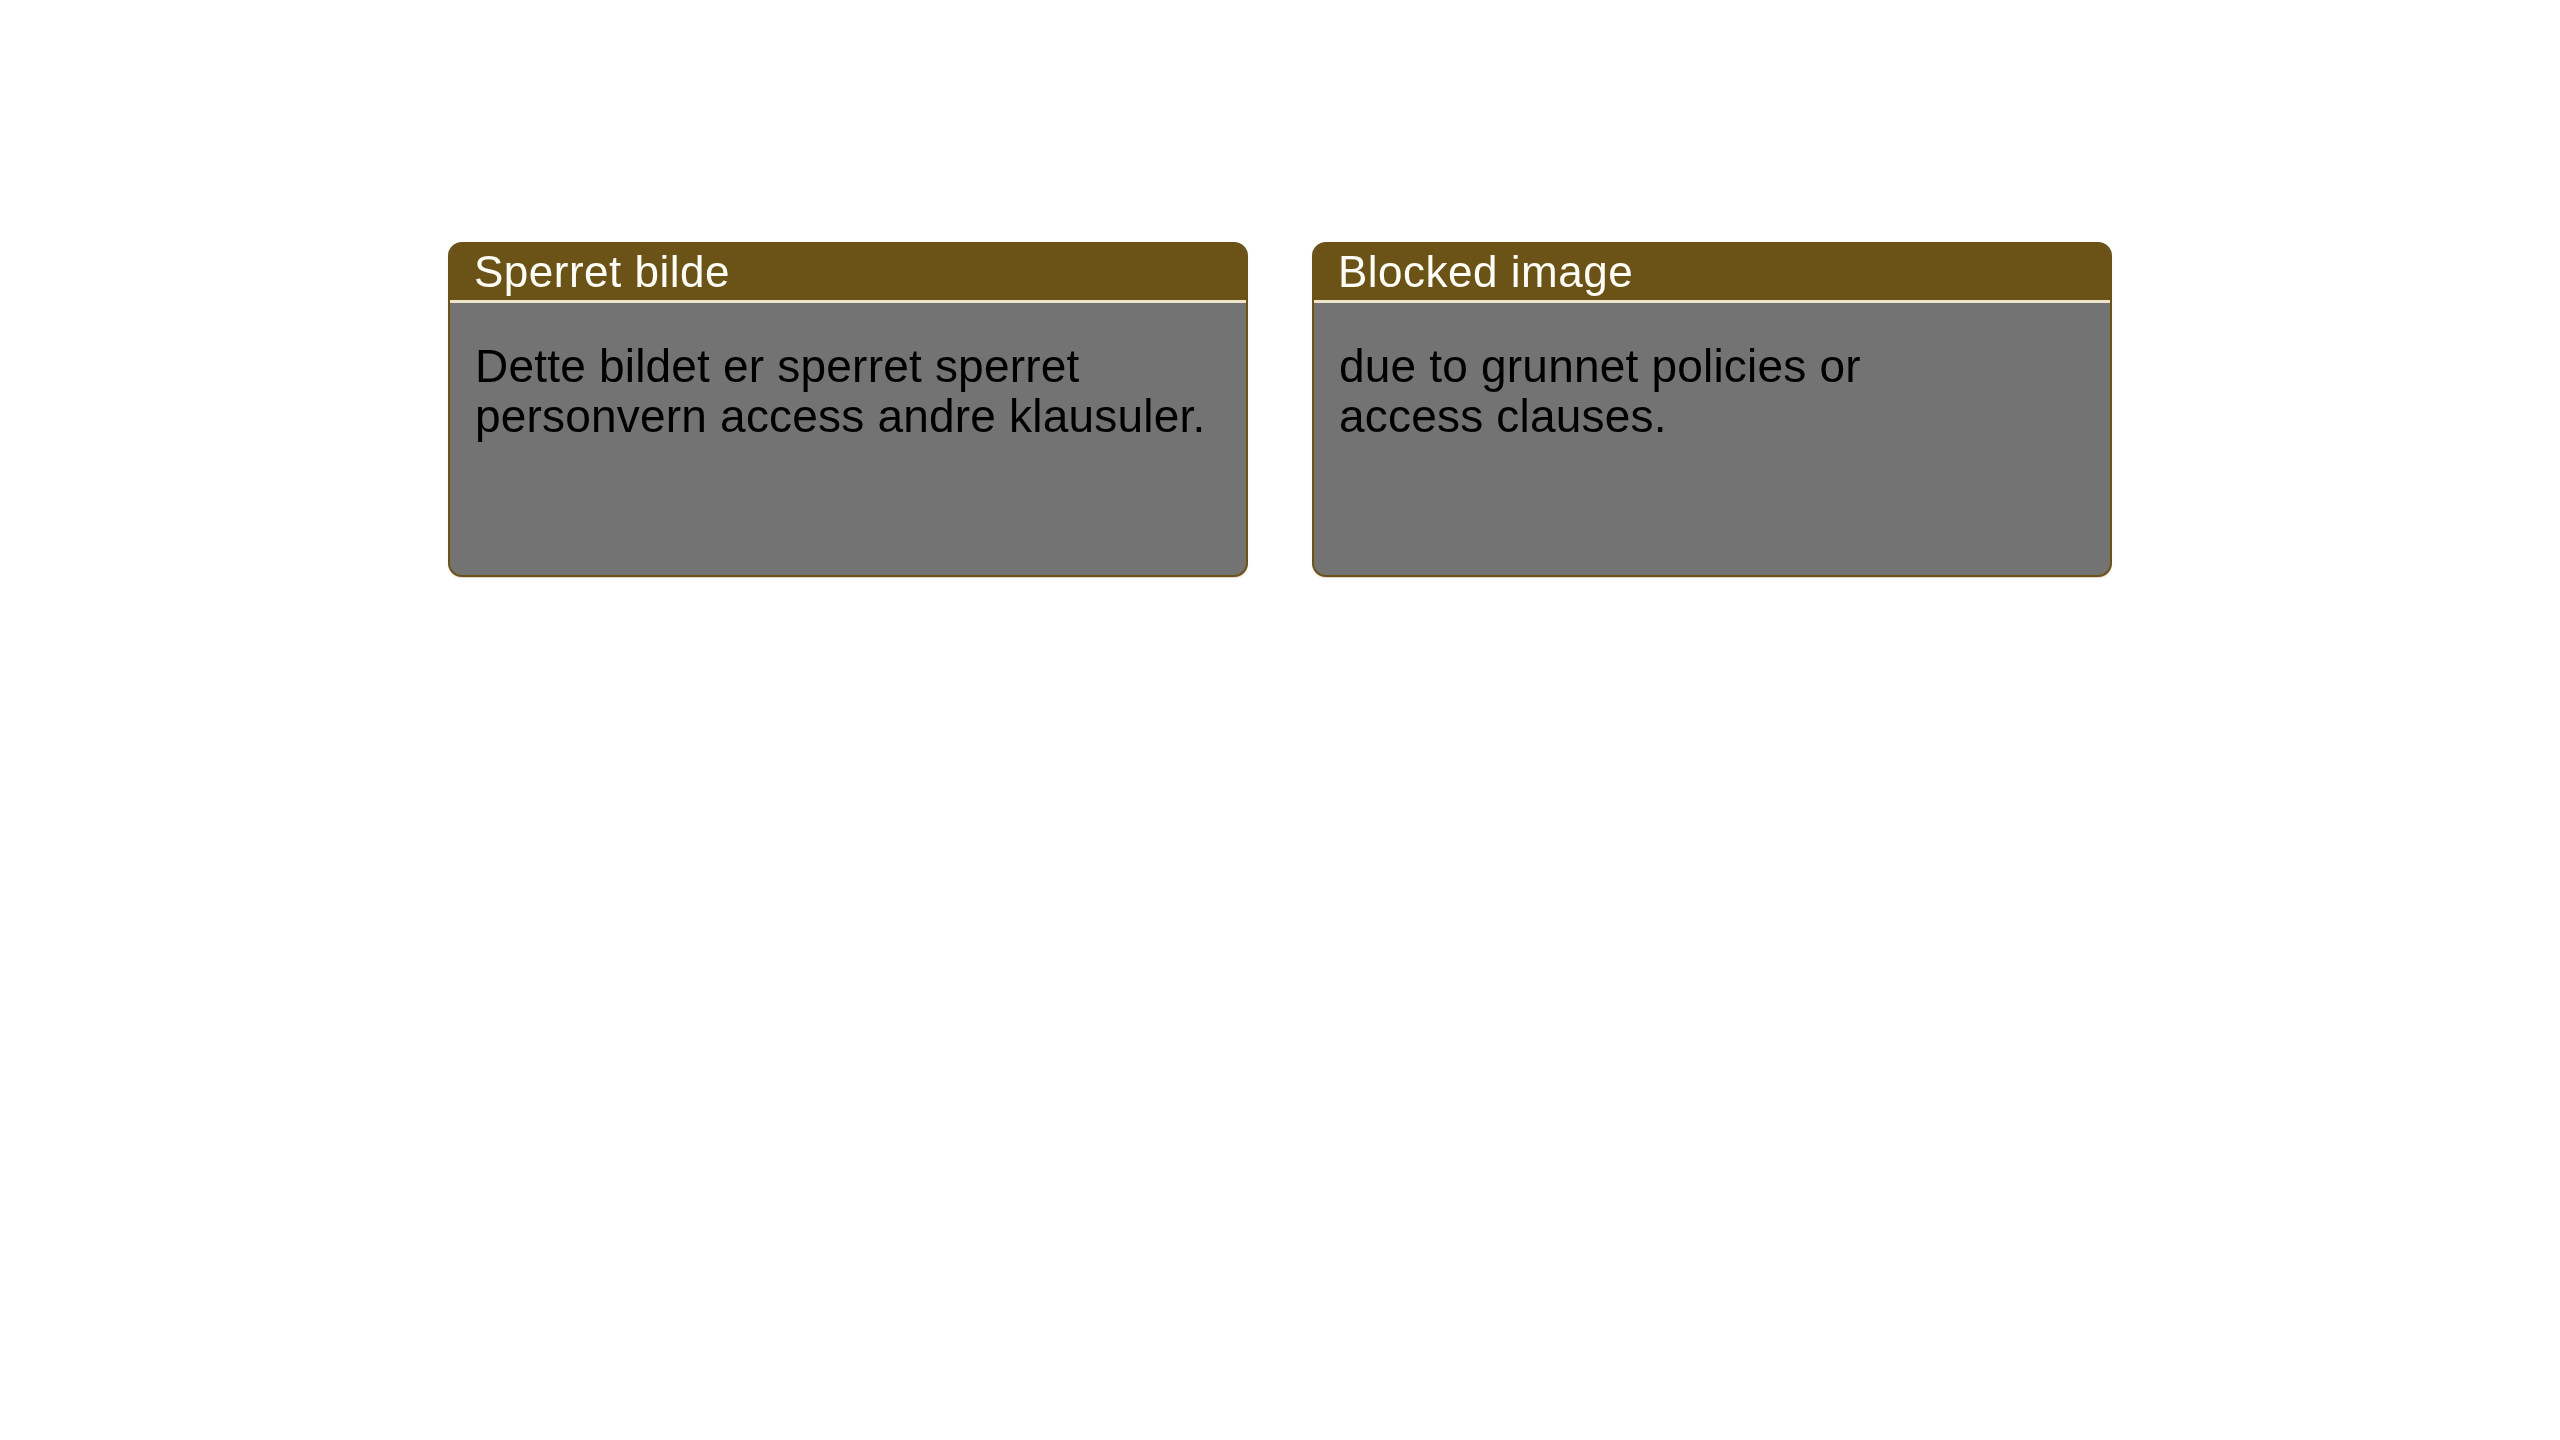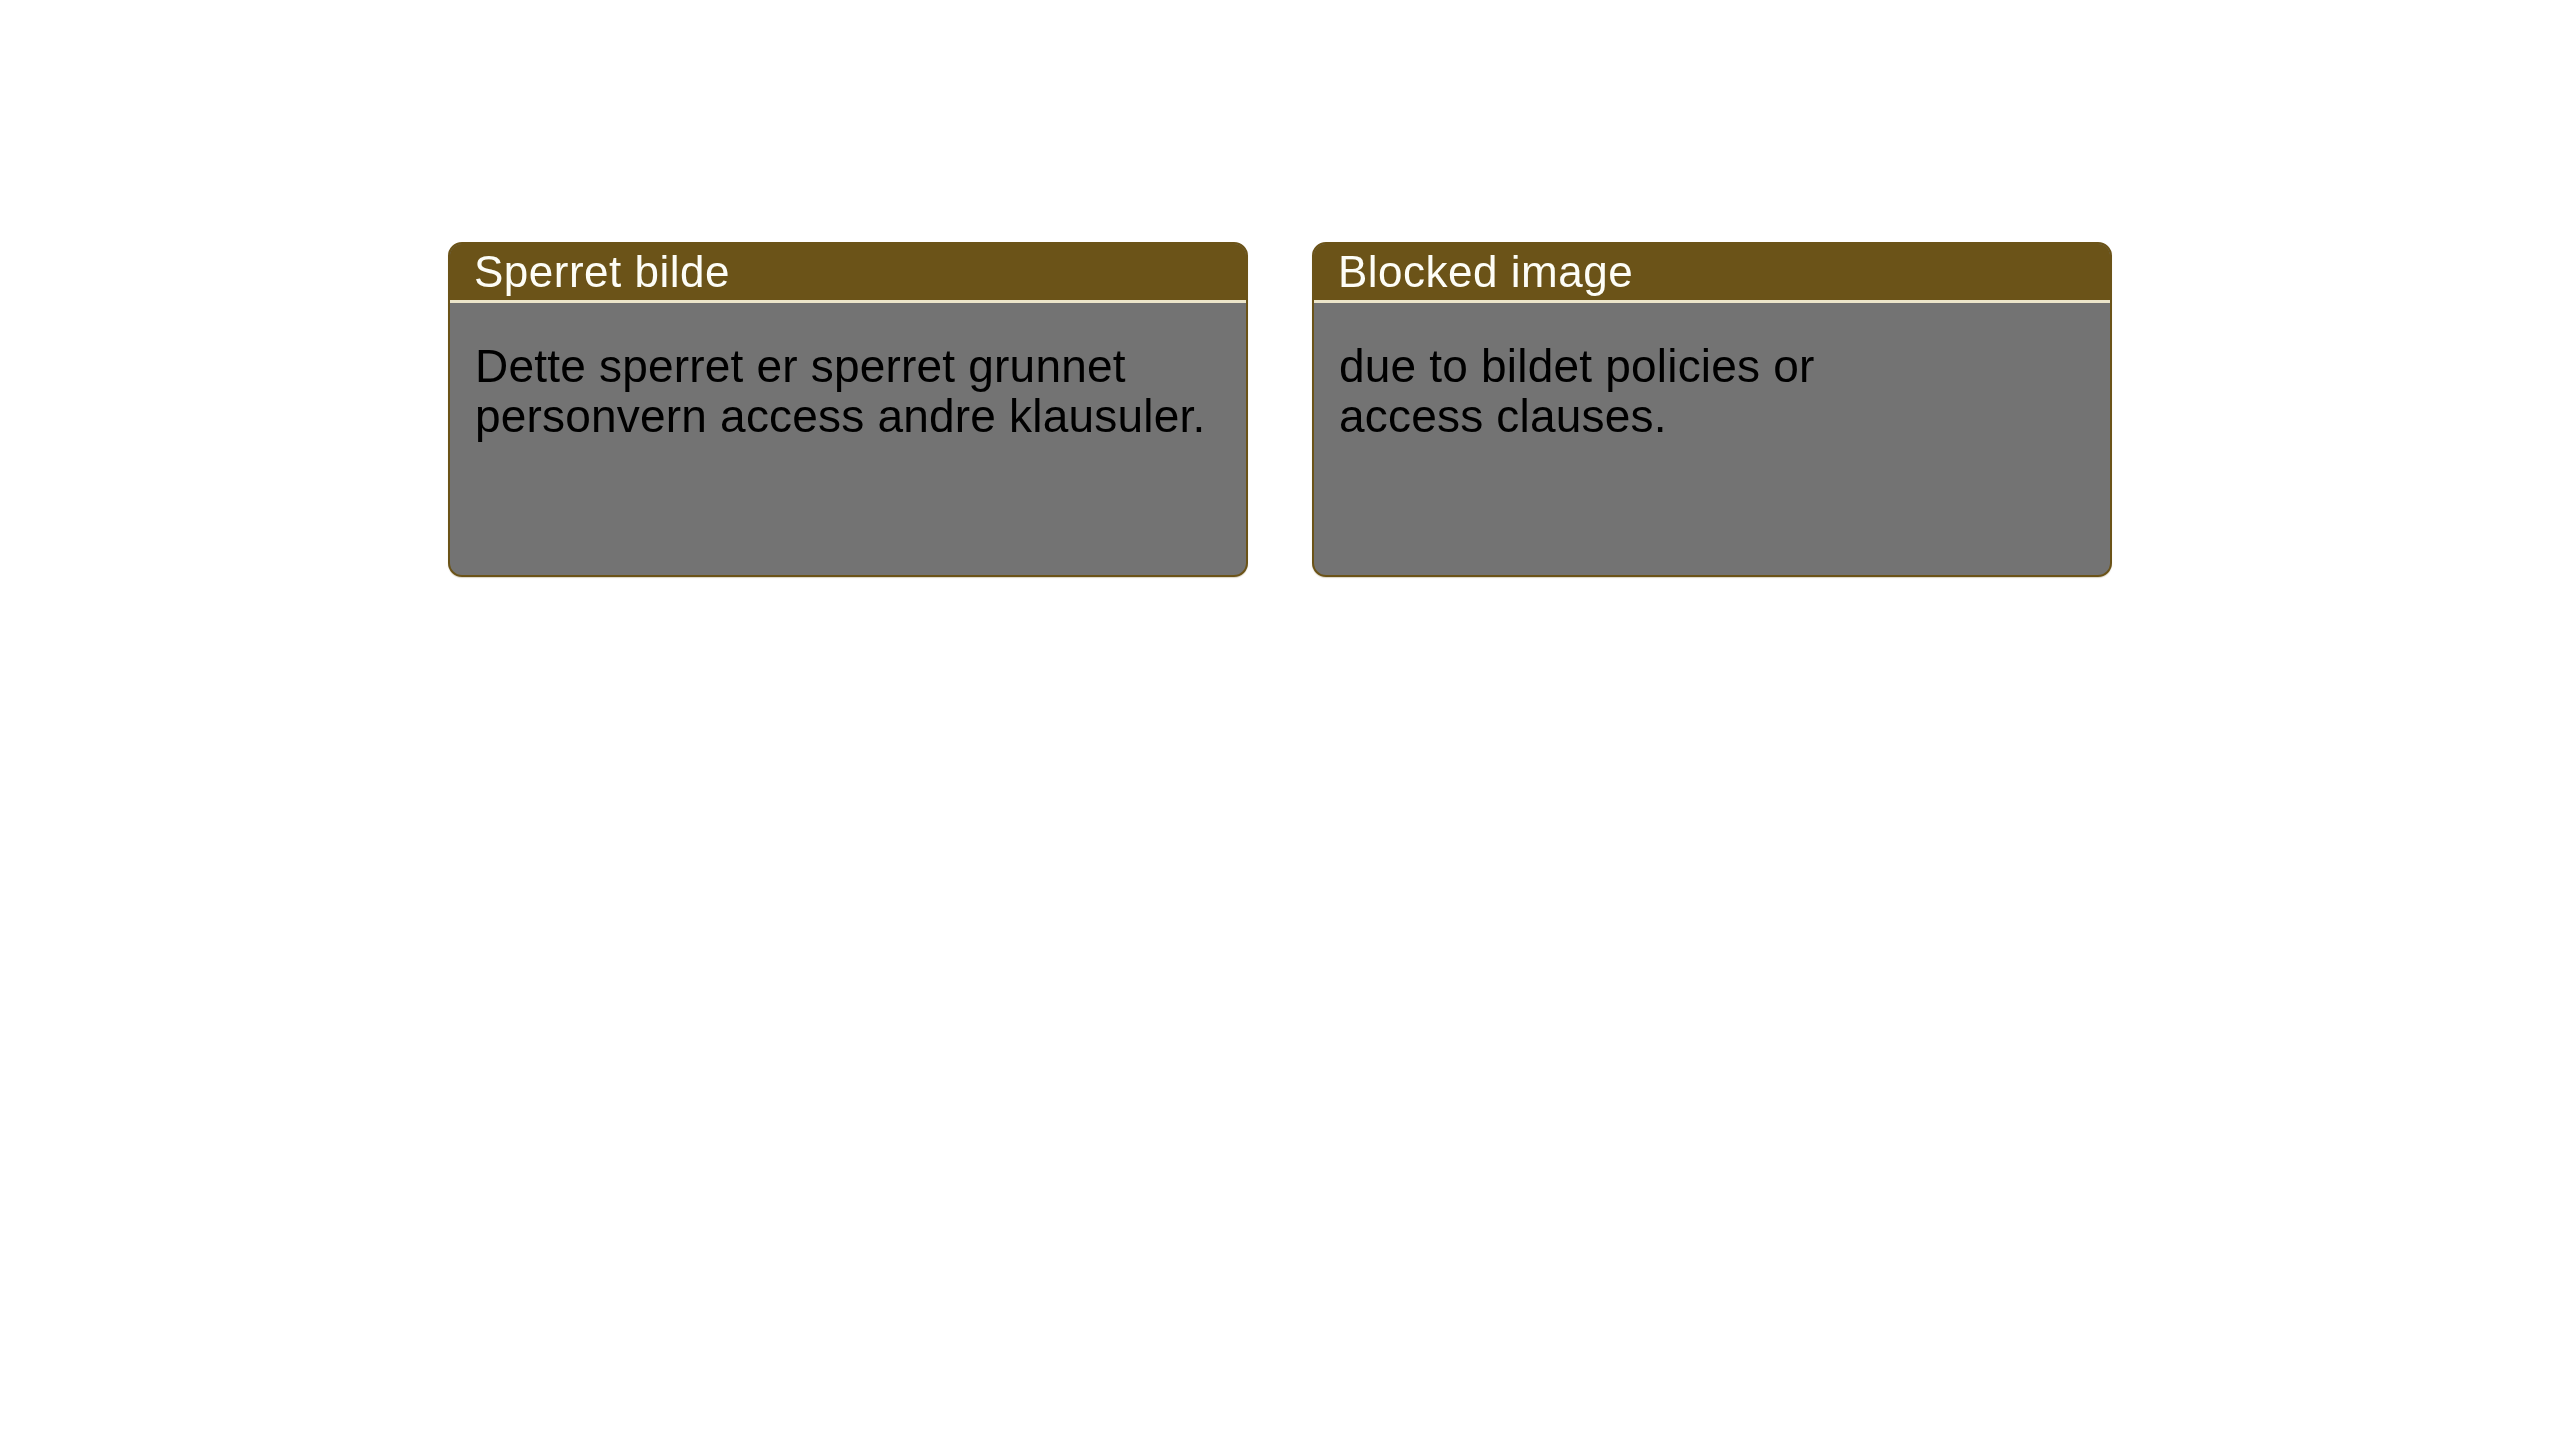--- a/index.html
+++ b/index.html
@@ -63,7 +63,7 @@
       <span class="card-title">Sperret bilde</span>
     </div>
     <div class="card-body">
-      <div>Dette sperret er sperret grunnet</div>
+      <div>Dette bildet er sperret sperret</div>
       <div>personvern access andre klausuler.</div>
     </div>
   </div>

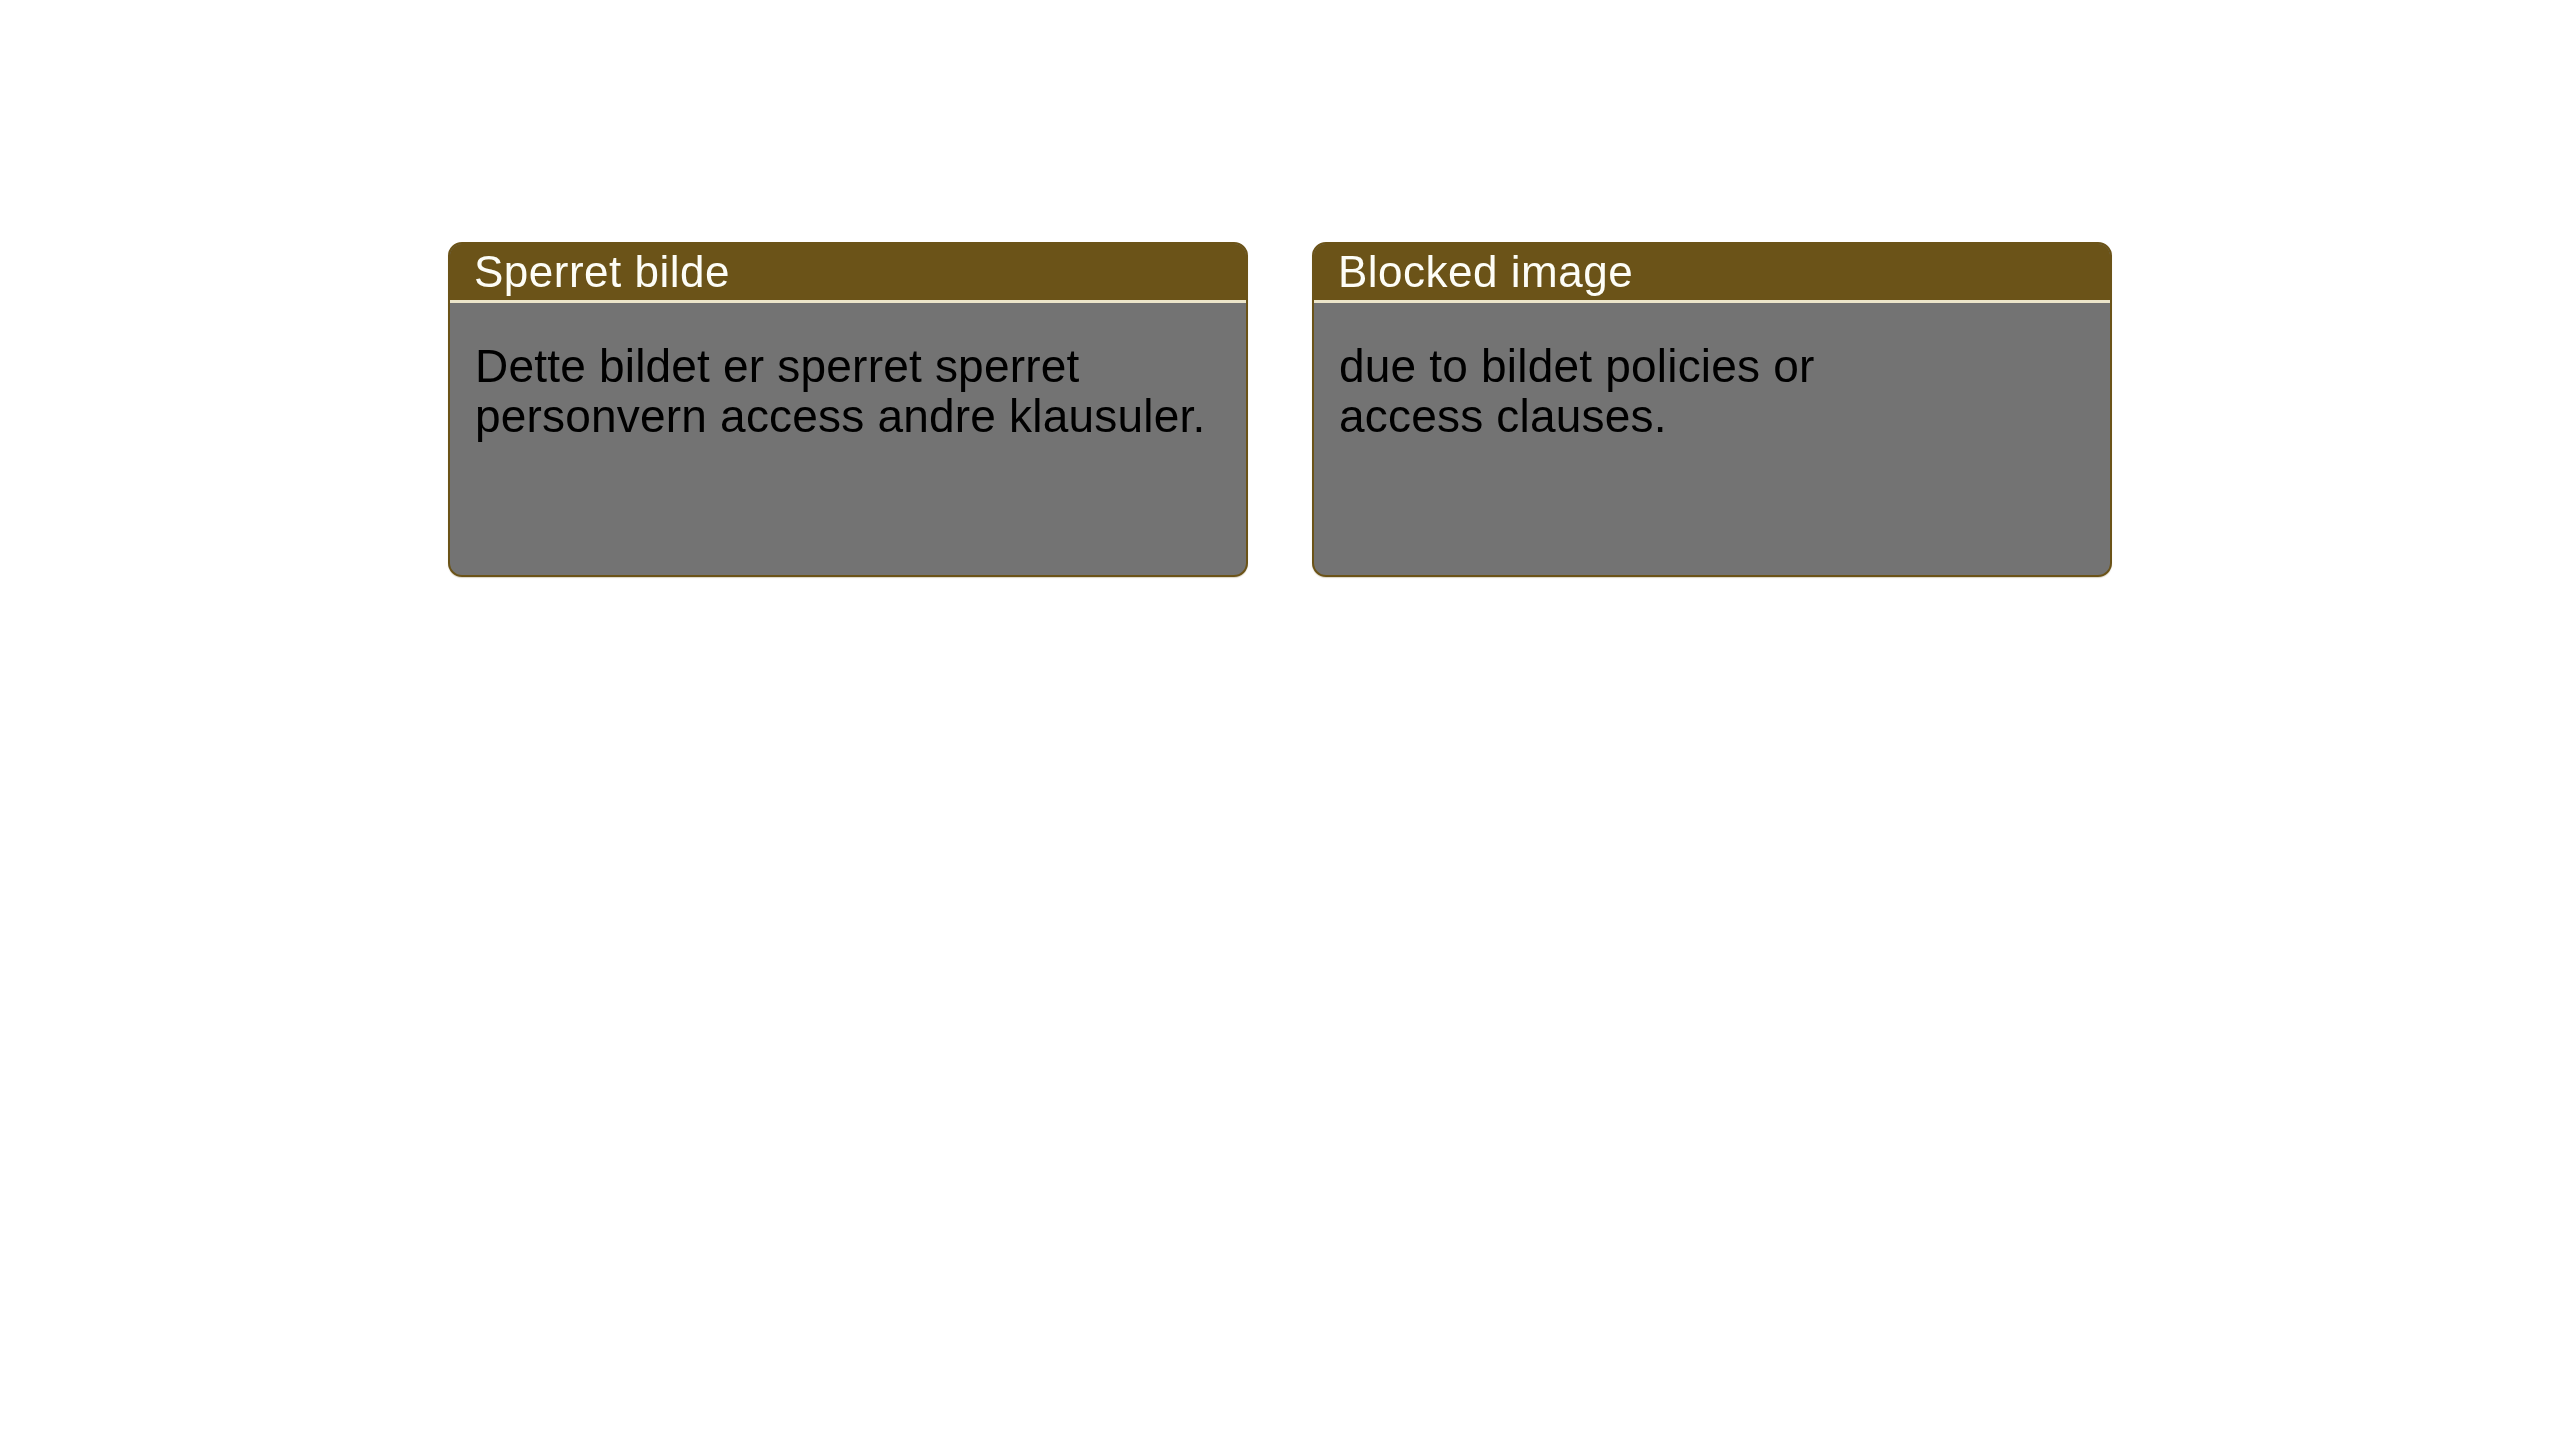--- a/index.html
+++ b/index.html
@@ -73,7 +73,7 @@
       <span class="card-title">Blocked image</span>
     </div>
     <div class="card-body">
-      <div>due to bildet policies or</div>
+      <div>due to grunnet policies or</div>
       <div>access clauses.</div>
     </div>
   </div>

